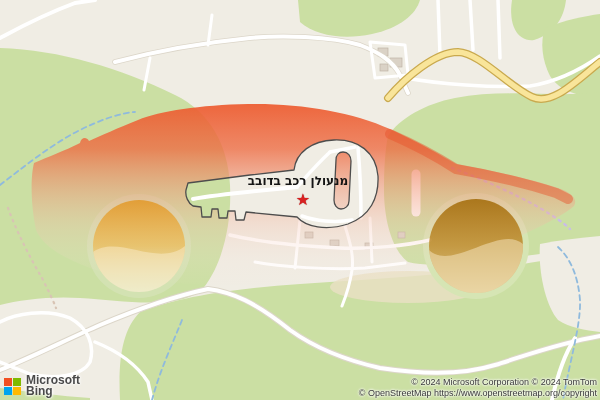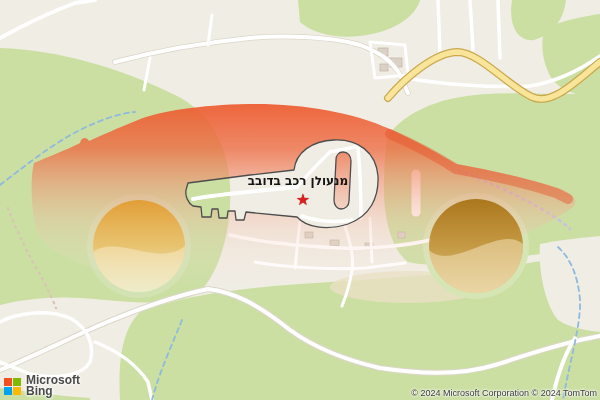--- a/index.html
+++ b/index.html
@@ -233,6 +233,7 @@
 
   <div class="attribution">
     <div>© 2024 Microsoft Corporation © 2024 TomTom</div>
+    <div>© OpenStreetMap https://www.openstreetmap.org/copyright</div>
   </div>
 
 </div>

